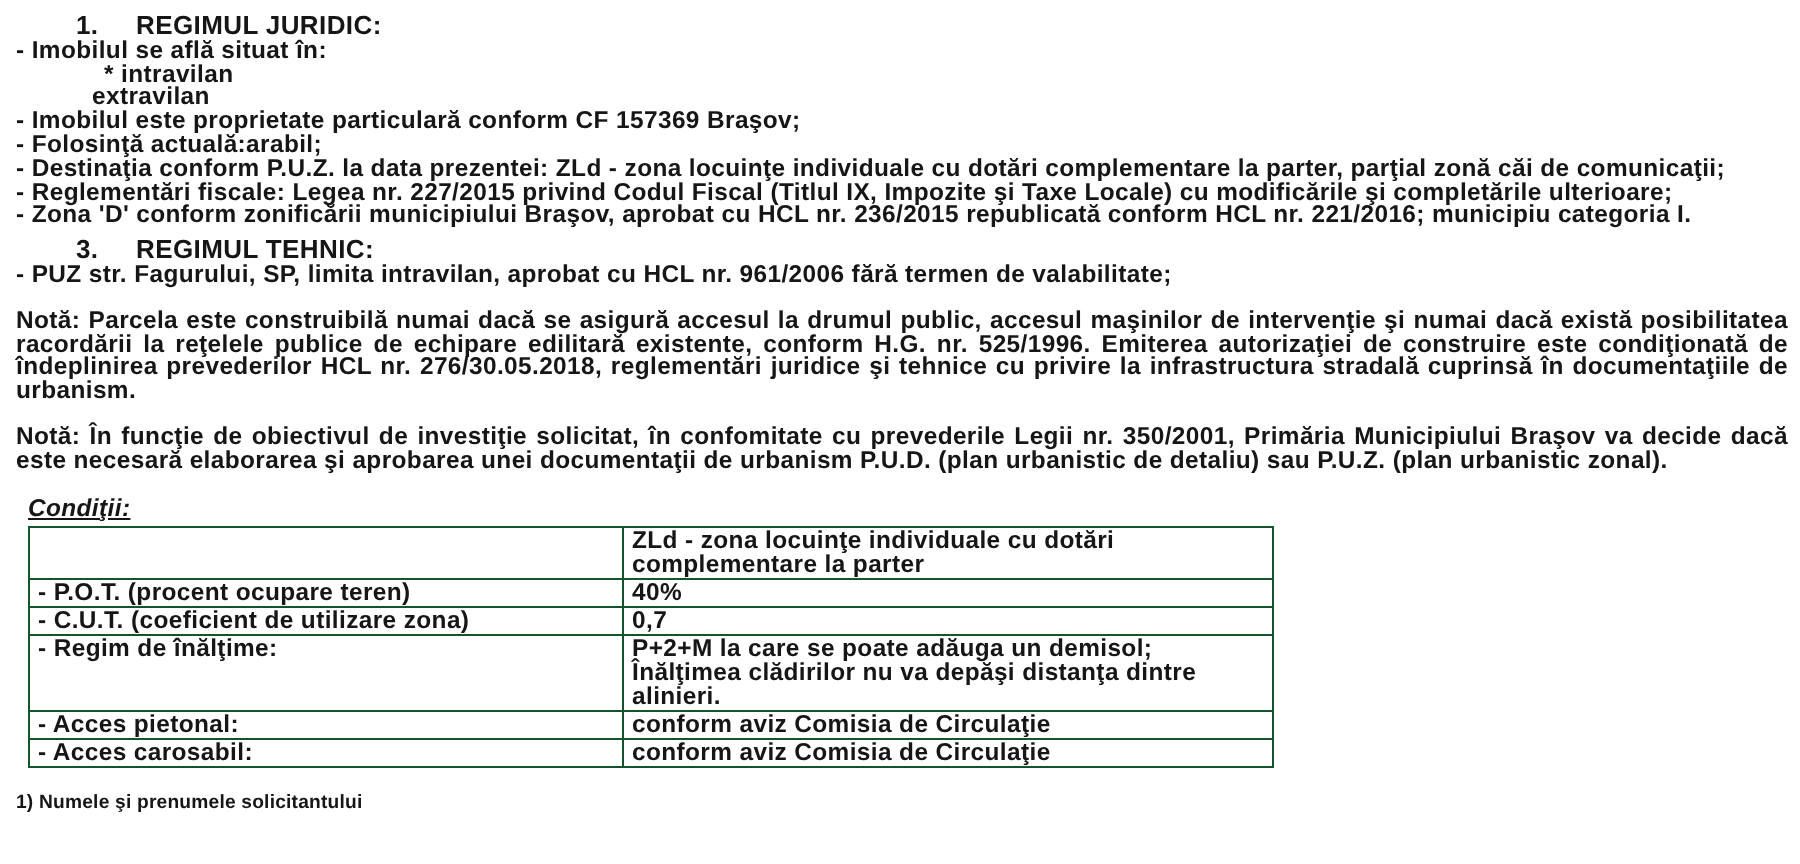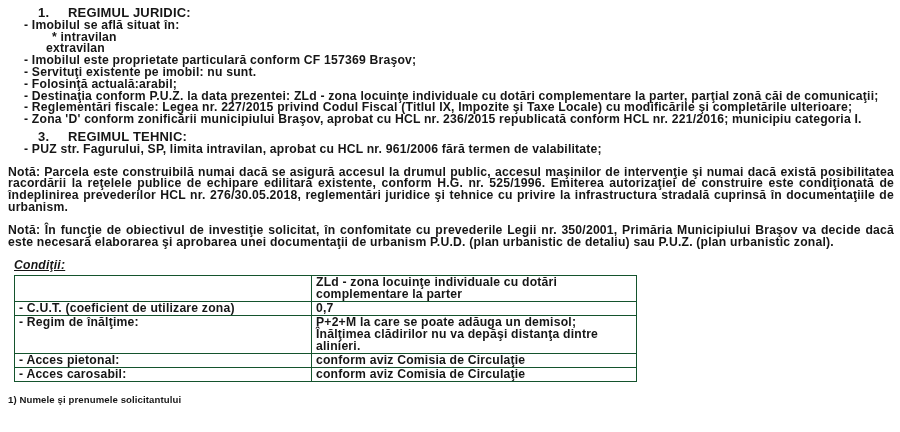--- a/index.html
+++ b/index.html
@@ -25,7 +25,7 @@
   }
   .sec-heading .sec-num { display: inline-block; min-width: 30px; }
   .item {
-    margin-left: 24px;
+    margin-left: 8px;
     margin-right: 6px;
     text-align: justify;
   }

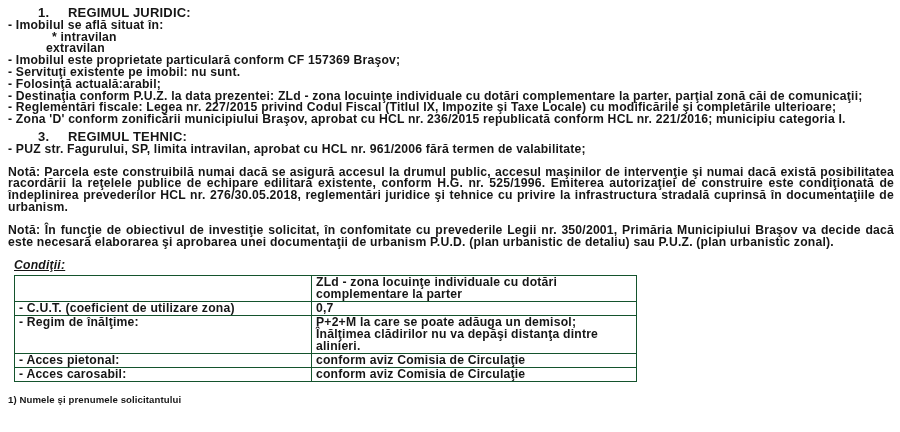--- a/index.html
+++ b/index.html
@@ -74,7 +74,6 @@
   <div class="item sub1">* intravilan</div>
   <div class="item sub2">extravilan</div>
   <div class="item">- Imobilul este proprietate particulară conform CF 157369 Braşov;</div>
-  <div class="item">- Servituţi existente pe imobil: nu sunt.</div>
 
   <div class="item">- Folosinţă actuală:arabil;</div>
   <div class="item">- Destinaţia conform P.U.Z. la data prezentei: ZLd - zona locuinţe individuale cu dotări complementare la parter, parţial zonă căi de comunicaţii;</div>

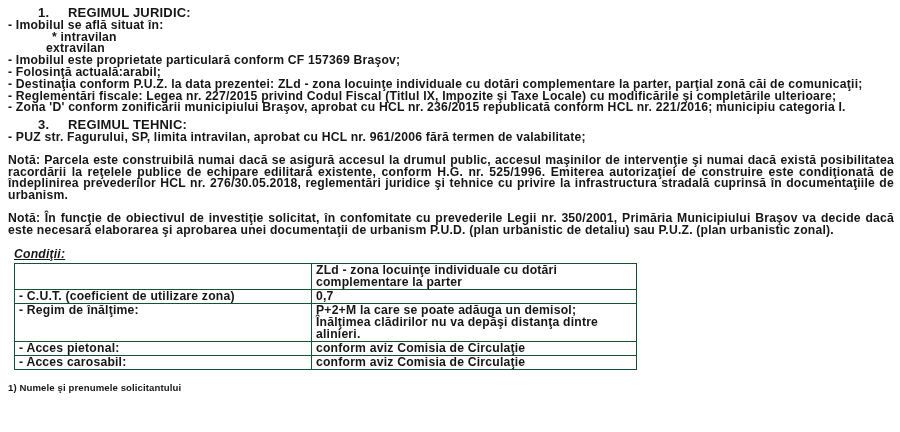--- a/index.html
+++ b/index.html
@@ -97,6 +97,10 @@
         <td class="c-right">ZLd - zona locuinţe individuale cu dotări complementare la parter</td>
       </tr>
       <tr>
+        <td class="c-left">- P.O.T. (procent ocupare teren)</td>
+        <td class="c-right">40%</td>
+      </tr>
+      <tr>
         <td class="c-left">- C.U.T. (coeficient de utilizare zona)</td>
         <td class="c-right">0,7</td>
       </tr>

